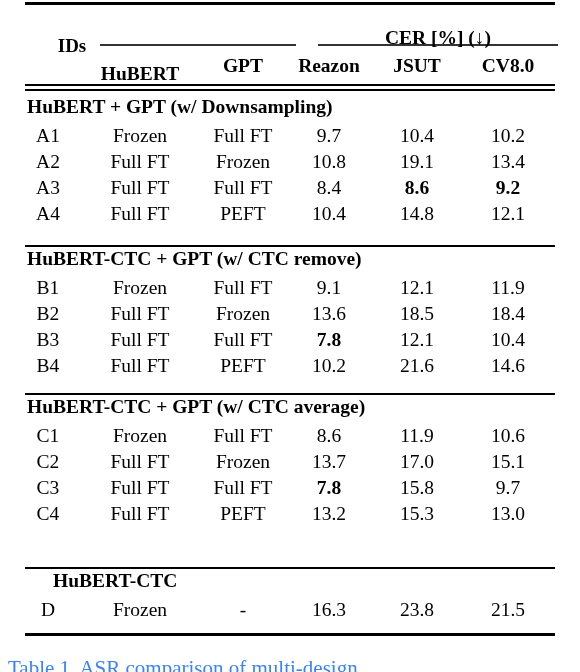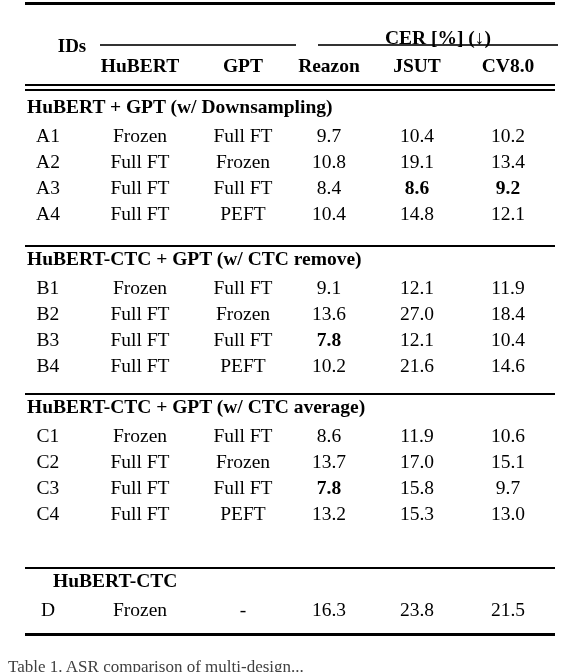--- a/index.html
+++ b/index.html
@@ -57,7 +57,7 @@
   .h-ids   { left: 48px;  top: 36px; font-size: 19px; margin-left: 24px; }
   .h-model { left: 198px; top: 14px; }
   .h-cer   { left: 438px; top: 28px; }
-  .h-hubert{ left: 140px; top: 56px; }
+  .h-hubert{ left: 140px; top: 64px; }
   .h-gpt   { left: 243px; top: 56px; }
   .h-reazon{ left: 329px; top: 56px; }
   .h-jsut  { left: 417px; top: 56px; }

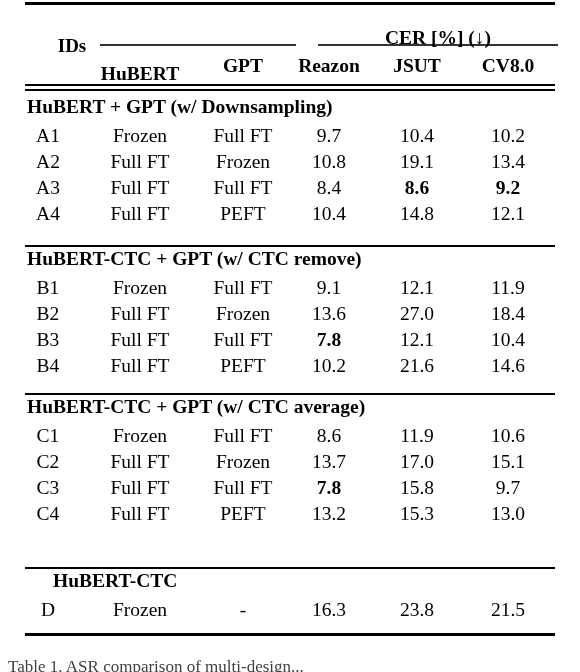--- a/index.html
+++ b/index.html
@@ -181,7 +181,7 @@
         <div class="cell c-hubert">Full FT</div>
         <div class="cell c-gpt">Frozen</div>
         <div class="cell c-reazon">13.6</div>
-        <div class="cell c-jsut">27.0</div>
+        <div class="cell c-jsut">18.5</div>
         <div class="cell c-cv">18.4</div>
       </div>
       <div class="row" style="top: 330px;">

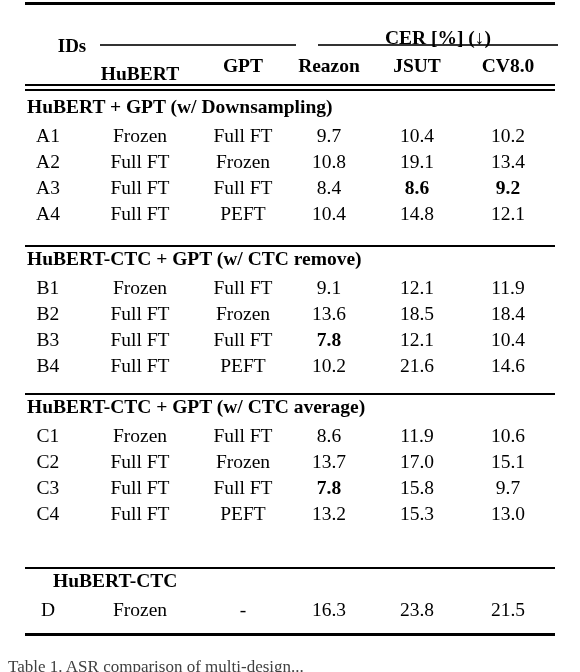--- a/index.html
+++ b/index.html
@@ -102,8 +102,8 @@
     top: 659px;
     height: 13px;
     overflow: hidden;
-    font-size: 17px;
-    color: #404040;
+    font-size: 21px;
+    color: #3b82f6;
     white-space: nowrap;
     line-height: 1;
   }

